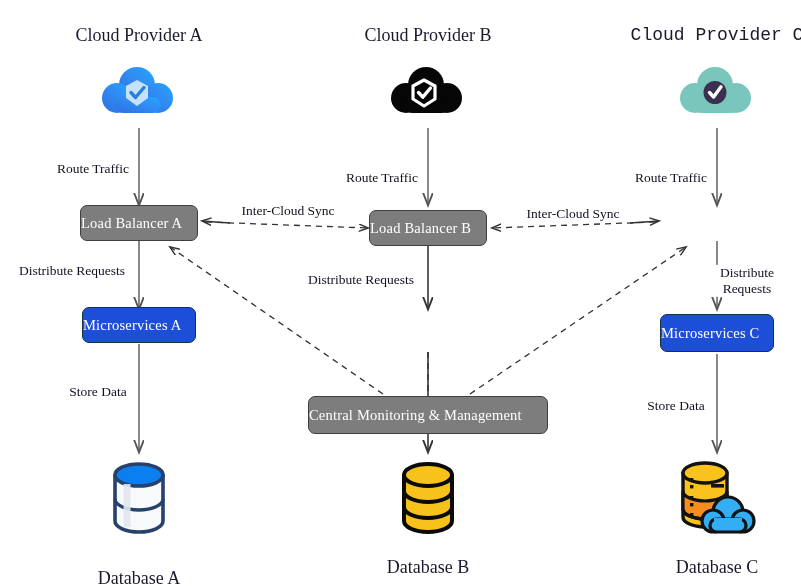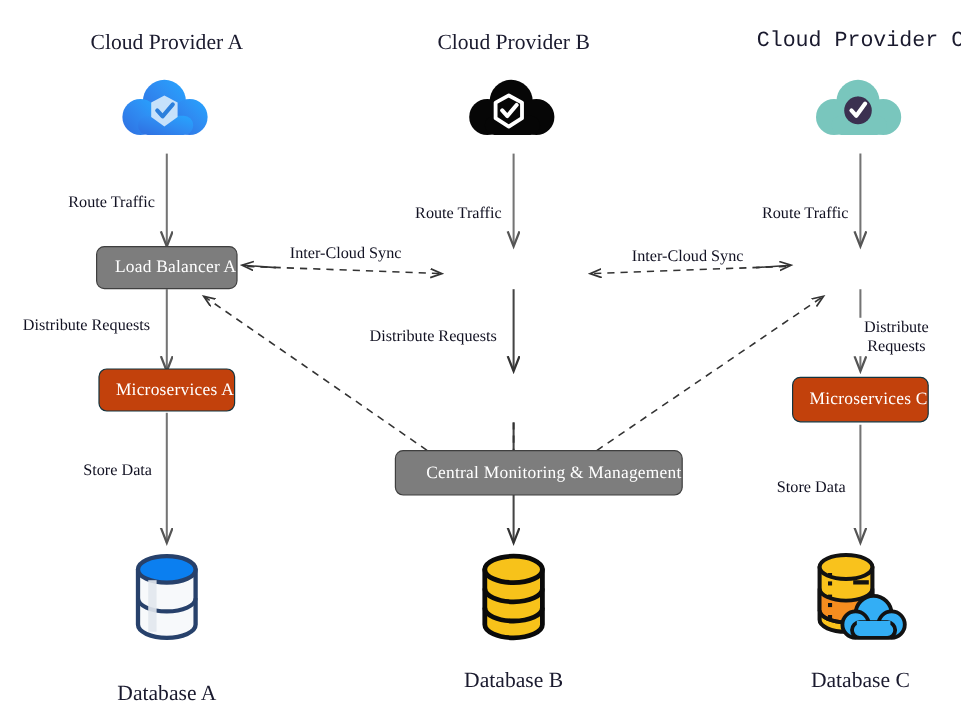--- a/index.html
+++ b/index.html
@@ -58,7 +58,7 @@
     transform: translate(-50%, -50%);
     display: flex;
     align-items: center;
-    justify-content: flex-end;
+    justify-content: flex-start;
     border-radius: 7px;
     box-sizing: border-box;
     color: #ffffff;

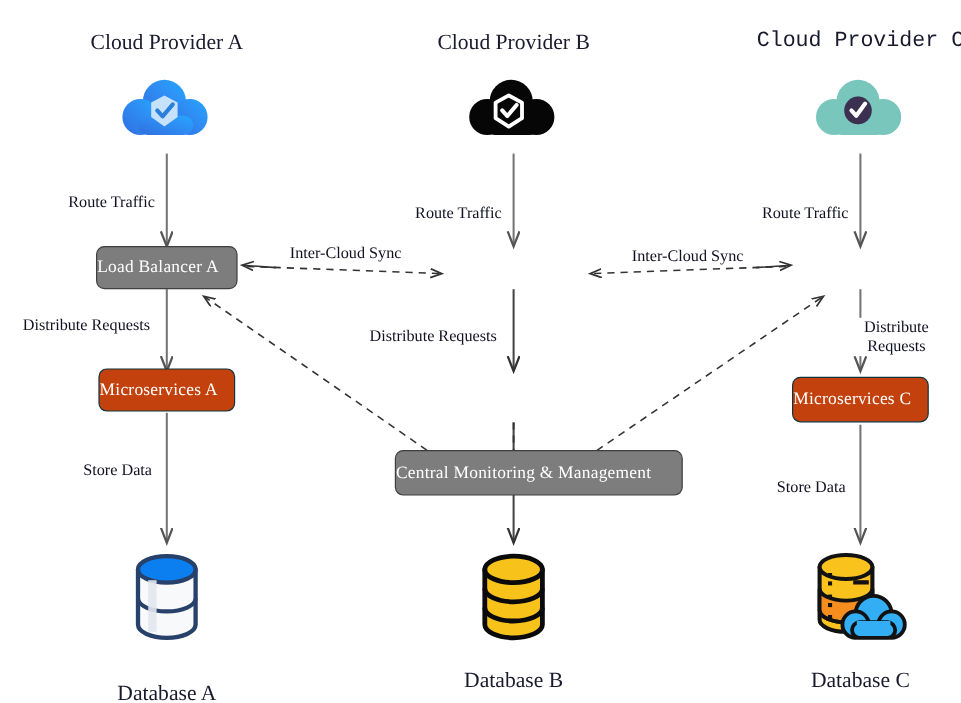--- a/index.html
+++ b/index.html
@@ -185,6 +185,9 @@
 
   <div class="box gray" style="left:139px; top:223px; width:118px; height:36px;">
     <span>Load Balancer A</span>
+  </div>
+  <div class="box gray" style="left:428px; top:228px; width:118px; height:36px;">
+    <span>Load Balancer B</span>
   </div>
 
   <div class="box teal" style="left:139px; top:325px; width:114px; height:36px;">

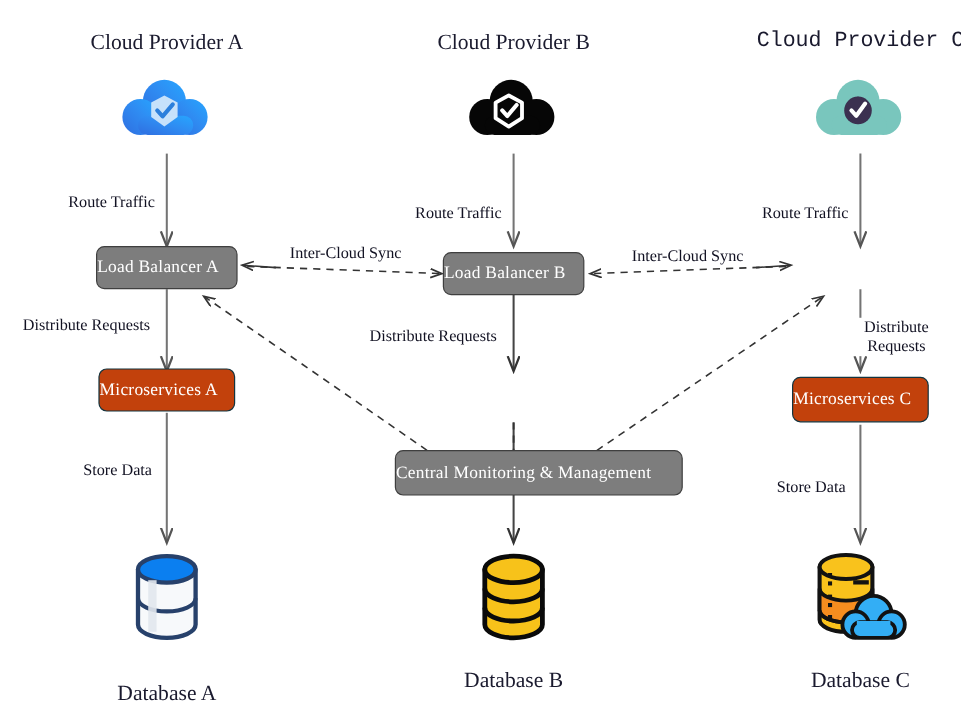--- a/index.html
+++ b/index.html
@@ -72,7 +72,7 @@
     border: 1.6px solid #3f3f3f;
   }
   .box.teal {
-    background: #c2410c;
+    background: #1d4ed8;
     border: 1.6px solid #13343f;
   }
   .icon-wrap {

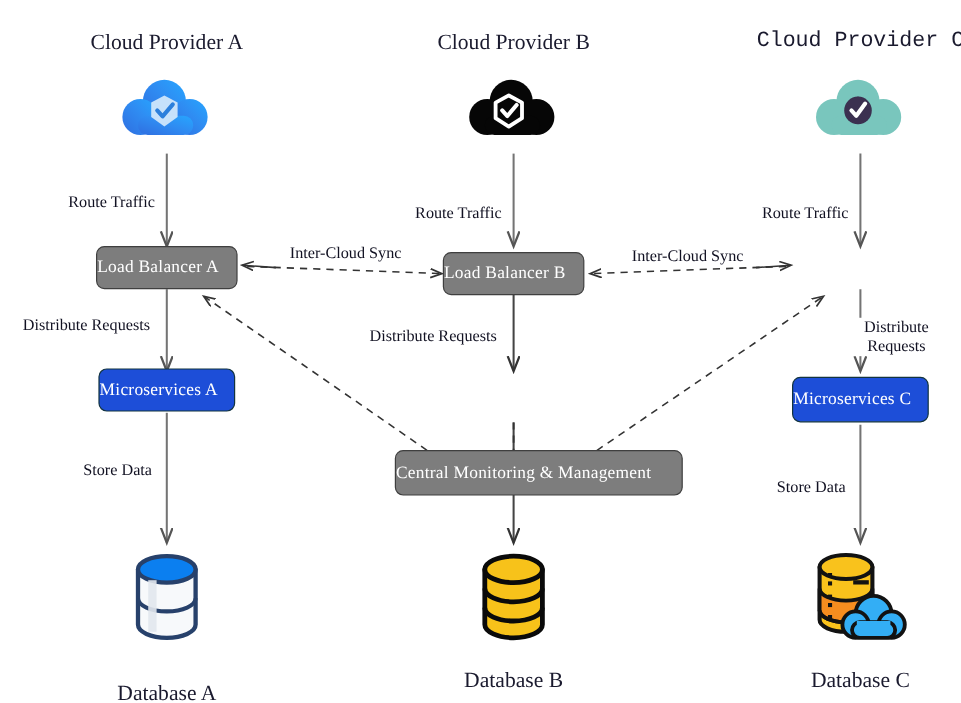--- a/index.html
+++ b/index.html
@@ -197,7 +197,7 @@
     <span>Microservices C</span>
   </div>
 
-  <div class="box gray" style="left:428px; top:394px; width:240px; height:38px;margin-left:21px;">
+  <div class="box gray" style="left:428px; top:415px; width:240px; height:38px;">
     <span>Central Monitoring &amp; Management</span>
   </div>
 

